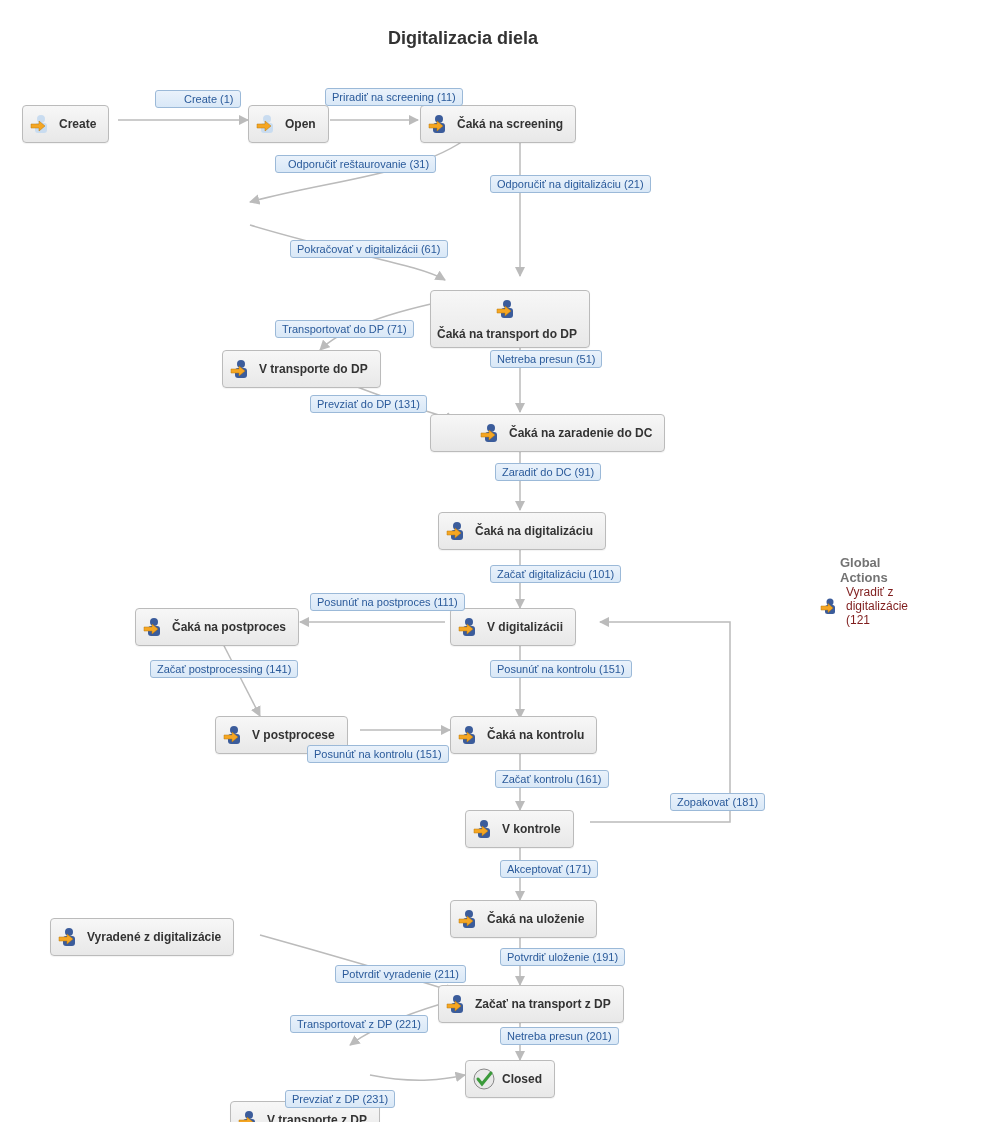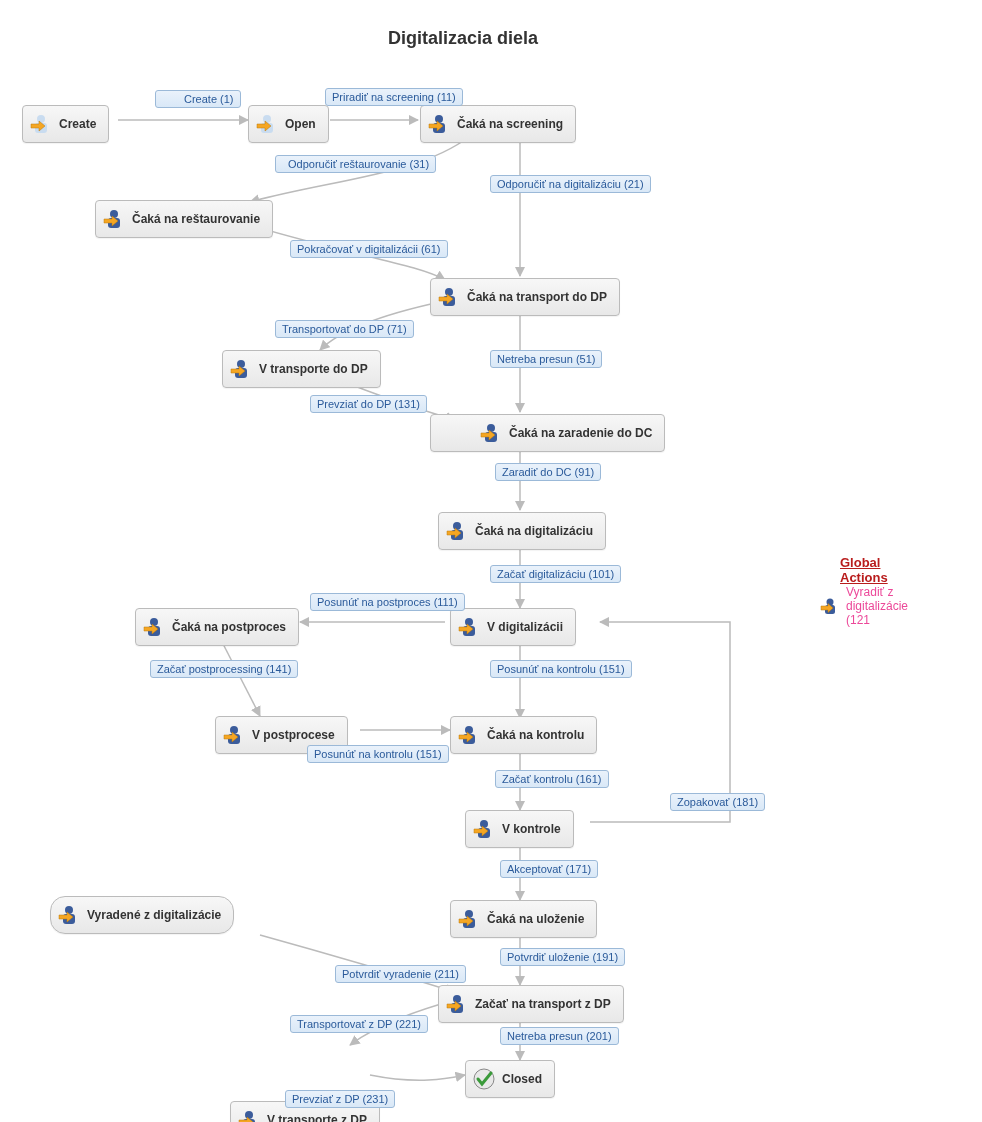--- a/index.html
+++ b/index.html
@@ -101,14 +101,6 @@
     <span class="label">Čaká na screening</span>
   </div>
 
-  <div class="status" style="left:95px;top:200px;">
-    <svg class="icon" width="24" height="24">
-        <circle cx="12" cy="7" r="4" fill="#3b5c9b"></circle>
-        <rect x="6" y="11" width="12" height="10" rx="3" fill="#3b5c9b"></rect>
-        <path d="M2 12 L10 12 L10 9 L16 14 L10 19 L10 16 L2 16 Z" fill="#f5a623" stroke="#b8790f" stroke-width="0.5"></path>
-      </svg>
-    <span class="label">Čaká na reštaurovanie</span>
-  </div>
 
   <div class="status" style="left:430px;top:278px;">
     <svg class="icon" width="24" height="24">

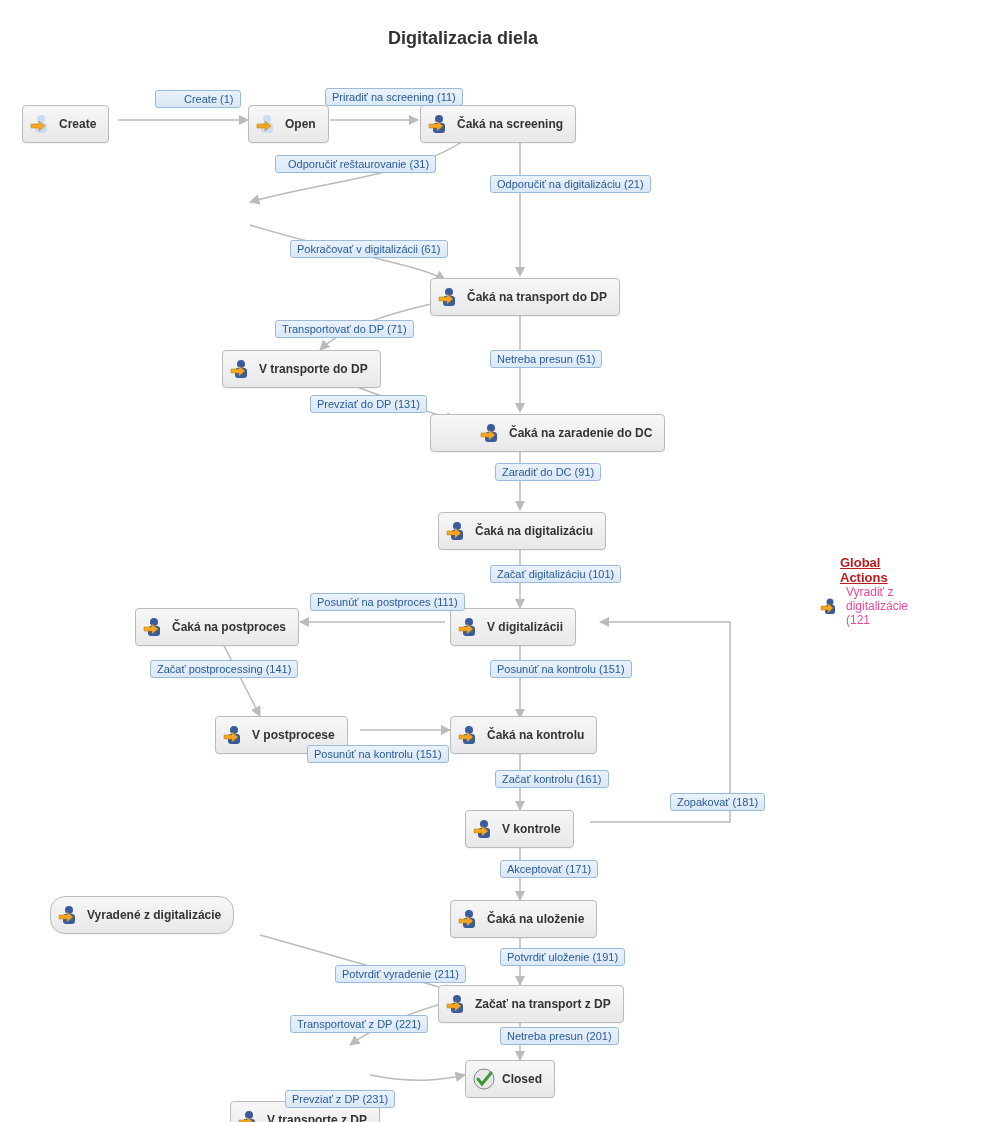--- a/index.html
+++ b/index.html
@@ -102,7 +102,7 @@
   </div>
 
 
-  <div class="status" style="left:430px;top:278px;">
+  <div class="status" style="left:430px;top:290px;flex-direction:column;">
     <svg class="icon" width="24" height="24">
         <circle cx="12" cy="7" r="4" fill="#3b5c9b"></circle>
         <rect x="6" y="11" width="12" height="10" rx="3" fill="#3b5c9b"></rect>

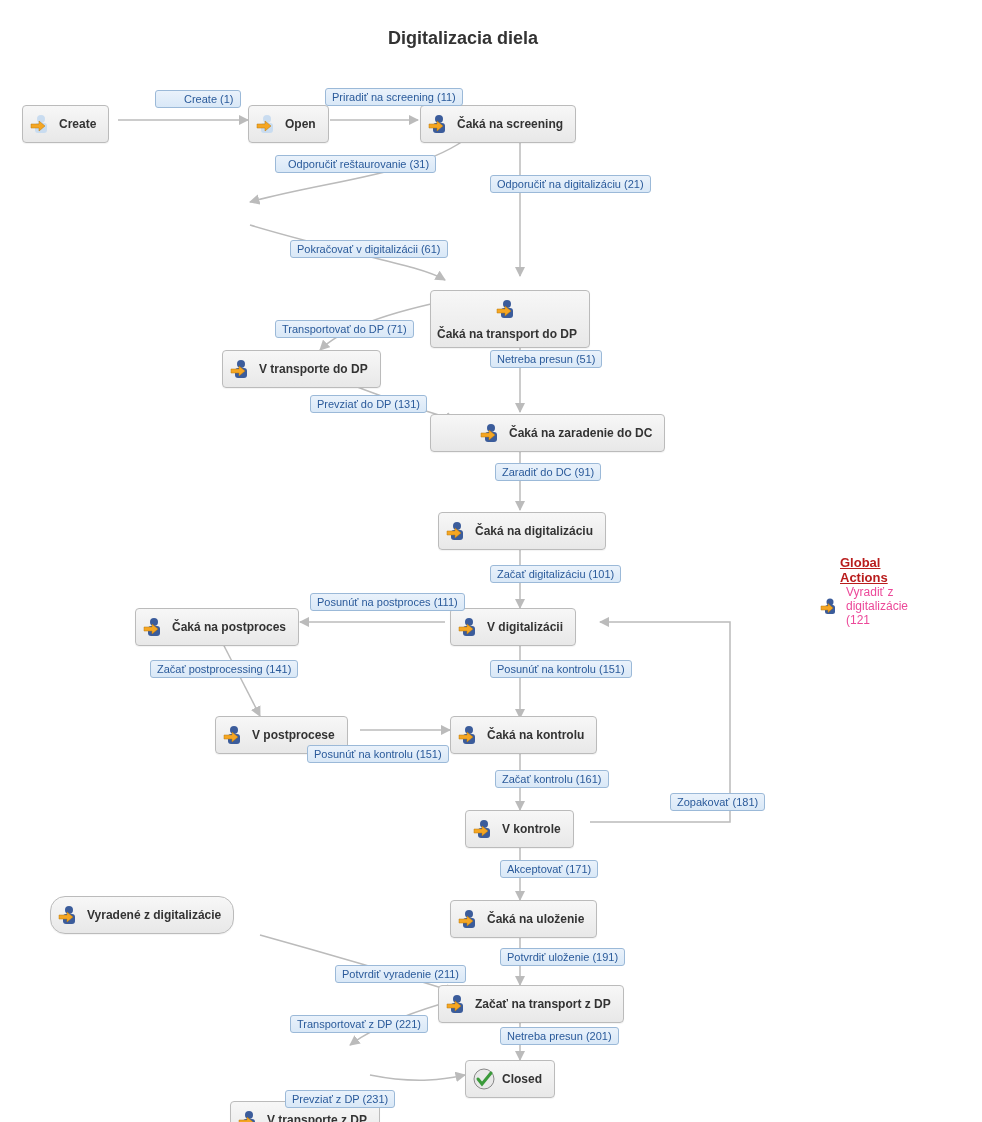--- a/index.html
+++ b/index.html
@@ -8,7 +8,7 @@
   .status{position:absolute;display:flex;align-items:center;gap:6px;background:linear-gradient(to bottom,#f7f7f7,#e8e8e8);border:1px solid #bbb;border-radius:4px;padding:6px 12px 6px 6px;box-shadow:0 1px 1px rgba(0,0,0,0.05);}
   .status .label{font-weight:bold;color:#333;white-space:nowrap;}
   .transition{position:absolute;background:linear-gradient(to bottom,#eaf2fb,#d9e8f7);border:1px solid #9bb9d8;border-radius:3px;padding:2px 6px;font-size:11px;color:#2a5a9a;white-space:nowrap;}
-  .global-title{position:absolute;font-weight:bold;font-size:13px;color:#b91c1c;text-decoration:underline;}
+  .global-title{position:absolute;font-weight:bold;font-size:13px;color:#737373;}
   .global-item{position:absolute;display:flex;align-items:center;gap:6px;font-size:12px;color:#ec4899;}
   svg.icon{flex:0 0 auto;}
   svg.arrows{position:absolute;left:0;top:0;pointer-events:none;}

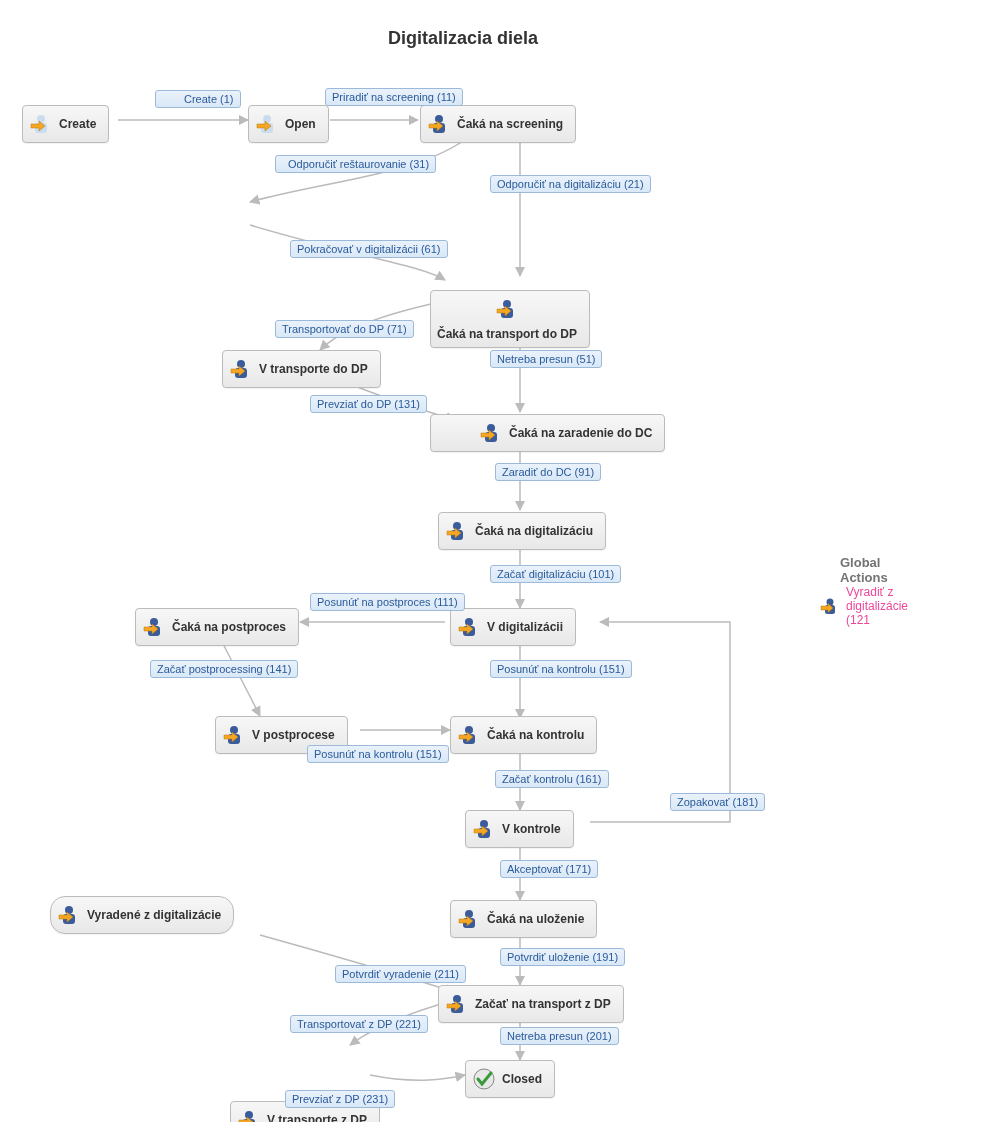--- a/index.html
+++ b/index.html
@@ -9,7 +9,7 @@
   .status .label{font-weight:bold;color:#333;white-space:nowrap;}
   .transition{position:absolute;background:linear-gradient(to bottom,#eaf2fb,#d9e8f7);border:1px solid #9bb9d8;border-radius:3px;padding:2px 6px;font-size:11px;color:#2a5a9a;white-space:nowrap;}
   .global-title{position:absolute;font-weight:bold;font-size:13px;color:#737373;}
-  .global-item{position:absolute;display:flex;align-items:center;gap:6px;font-size:12px;color:#ec4899;}
+  .global-item{position:absolute;display:flex;align-items:center;gap:6px;font-size:12px;color:#7f1d1d;}
   svg.icon{flex:0 0 auto;}
   svg.arrows{position:absolute;left:0;top:0;pointer-events:none;}
 </style>

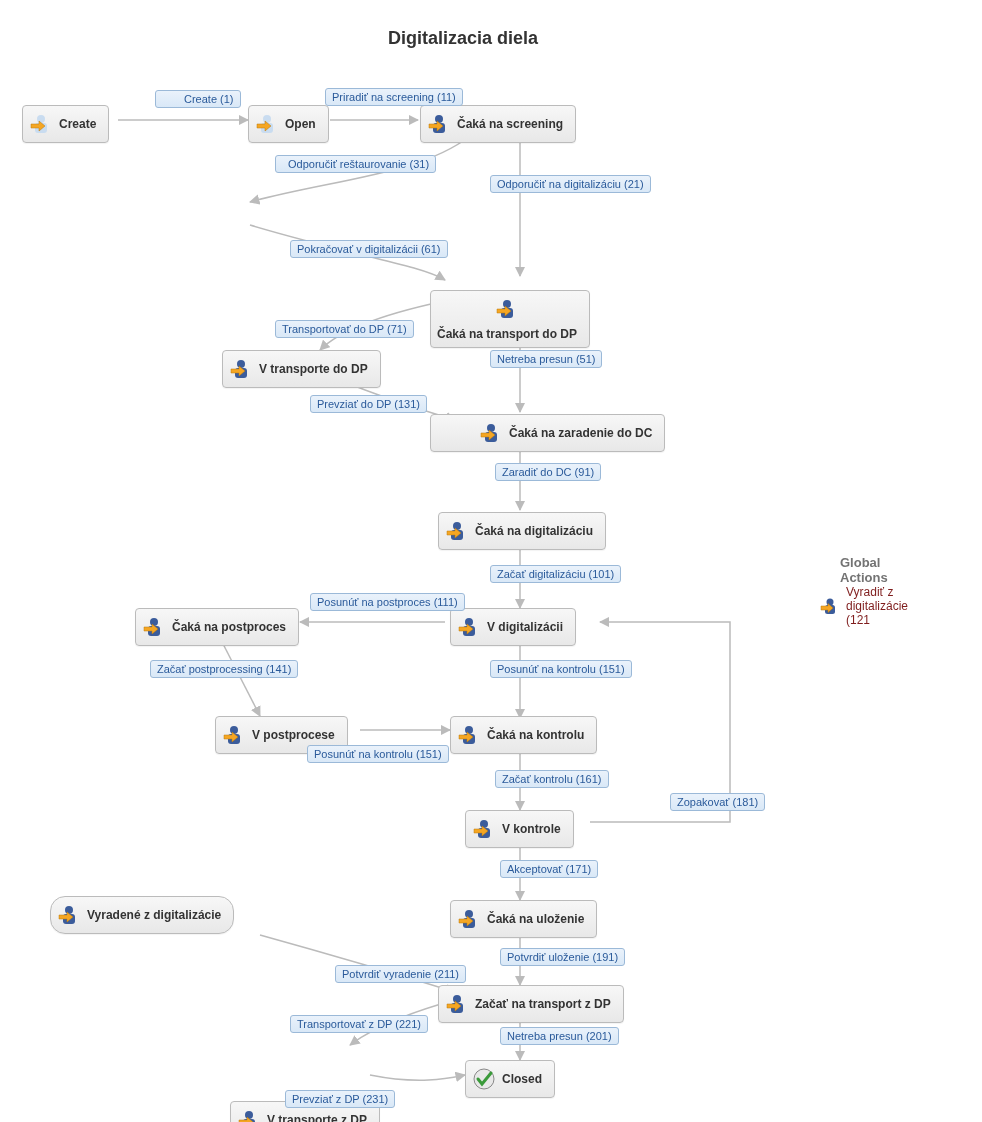--- a/index.html
+++ b/index.html
@@ -192,7 +192,7 @@
     <span class="label">Čaká na uloženie</span>
   </div>
 
-  <div class="status" style="left:50px;top:896px;border-radius:15px;">
+  <div class="status" style="left:50px;top:918px;">
     <svg class="icon" width="24" height="24">
         <circle cx="12" cy="7" r="4" fill="#3b5c9b"></circle>
         <rect x="6" y="11" width="12" height="10" rx="3" fill="#3b5c9b"></rect>

